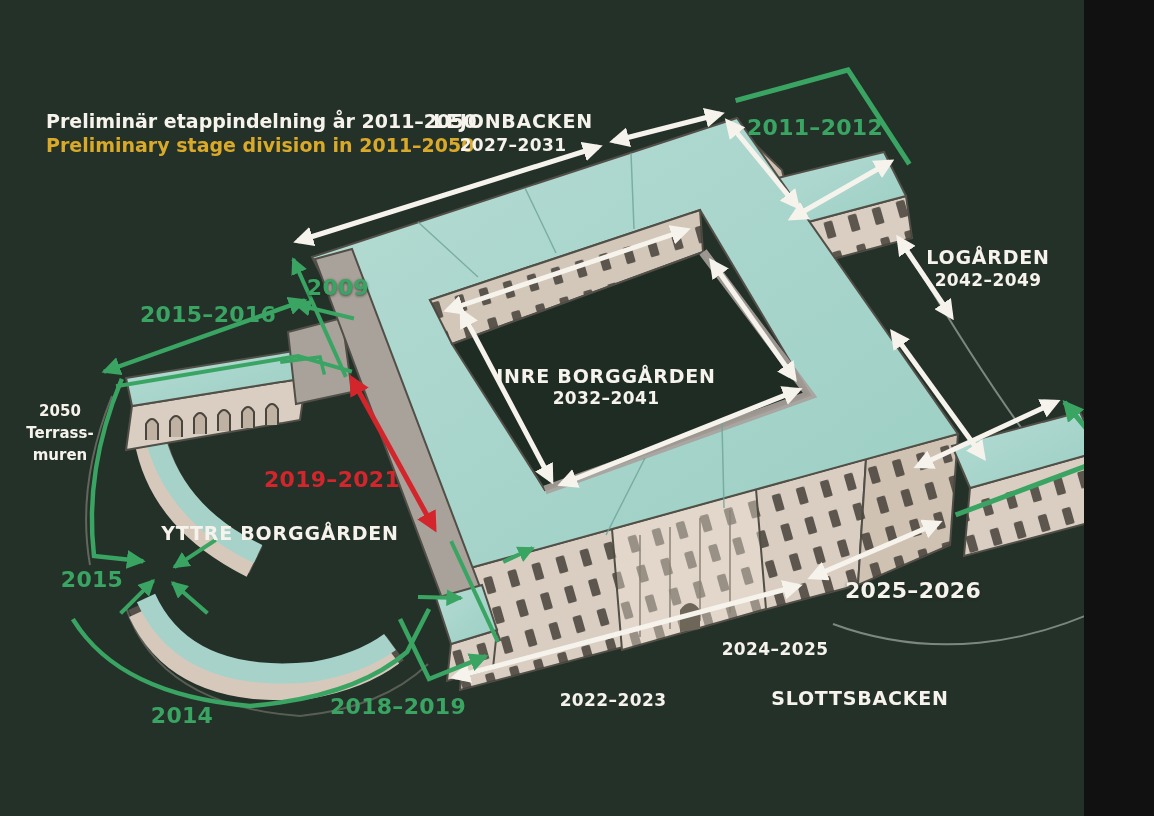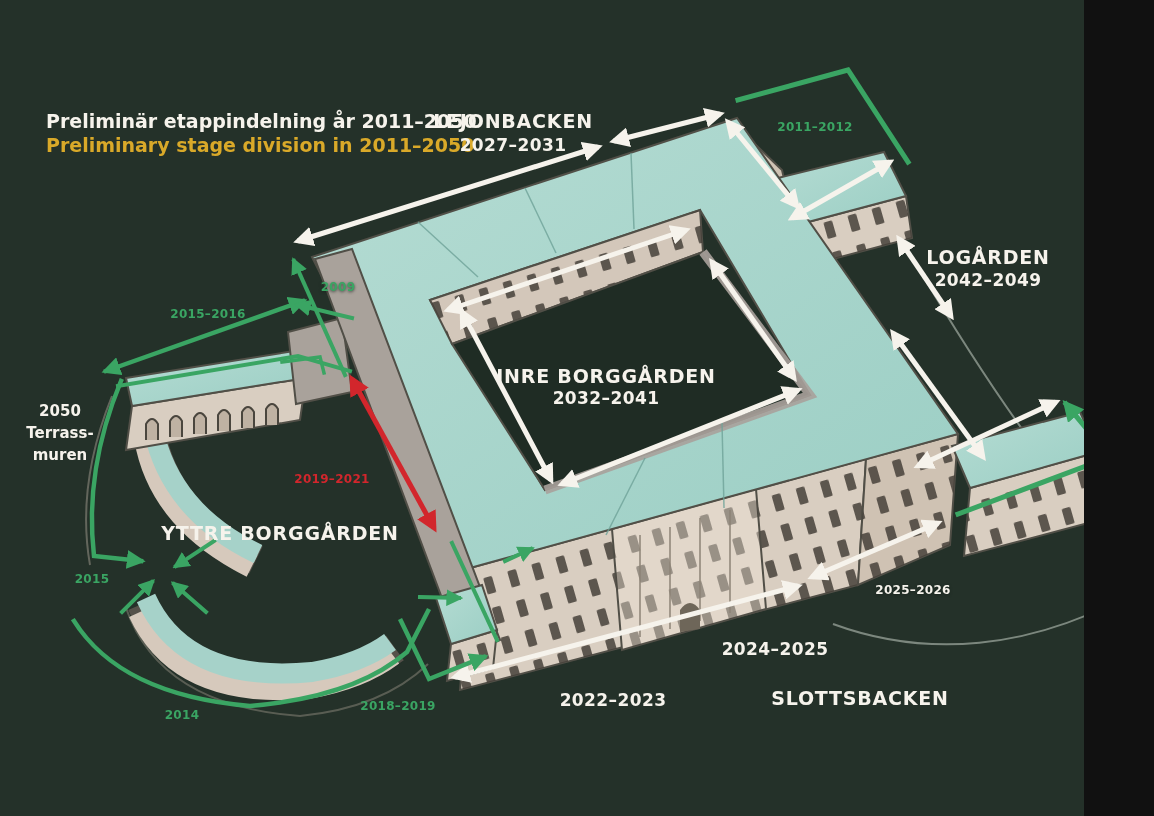--- a/index.html
+++ b/index.html
@@ -21,7 +21,7 @@
   .yellow{color:var(--title-yellow);}
   .name{font-size:19px;letter-spacing:.8px;}
   .years{font-size:17px;letter-spacing:.4px;}
-  .small{font-size:12px;letter-spacing:.3px;}
+  .small{font-size:22px;letter-spacing:.3px;}
   .title{position:absolute;left:46px;font-size:19px;font-weight:bold;white-space:nowrap;}
   .on-art{text-shadow:0 1px 3px rgba(25,35,30,.75);}
   .multiline{line-height:22px;font-size:15px;}

